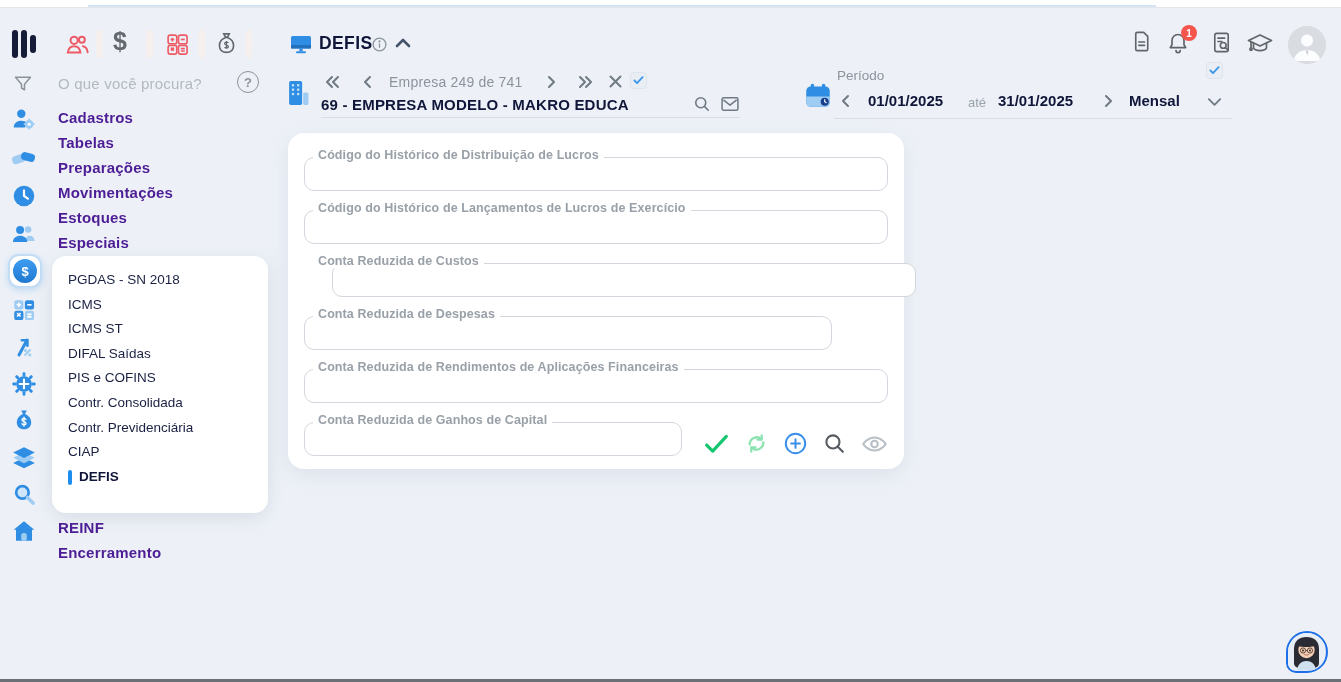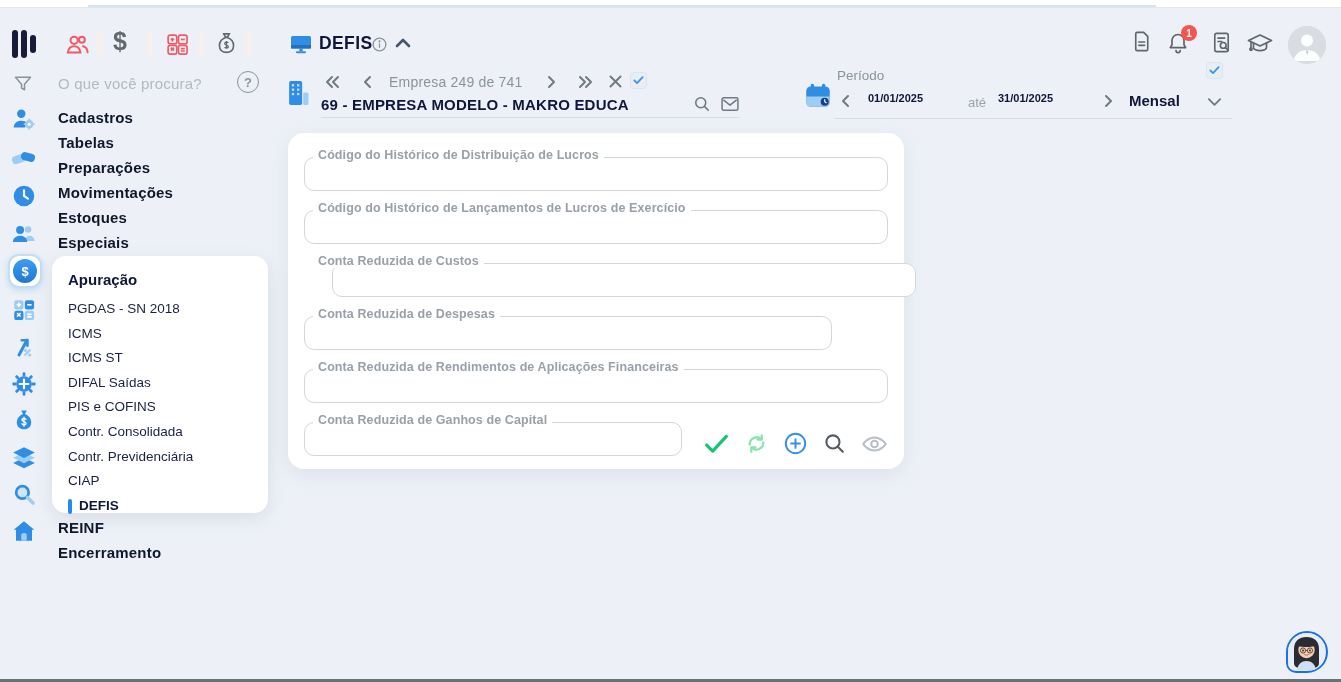--- a/index.html
+++ b/index.html
@@ -36,7 +36,7 @@
   .company-name{font-size:15px;font-weight:bold;color:#10163a;letter-spacing:.2px;white-space:nowrap;cursor:text;}
   .underline{position:absolute;height:1px;background:#d8dde2;}
   .period-label{font-size:13.5px;color:#8b939c;}
-  .date-val{font-size:11px;font-weight:bold;color:#10163a;cursor:text;}
+  .date-val{font-size:15px;font-weight:bold;color:#10163a;cursor:text;}
   .until{font-size:13px;color:#9aa2ab;}
   .mode{font-size:15px;font-weight:bold;color:#10163a;cursor:pointer;}
 

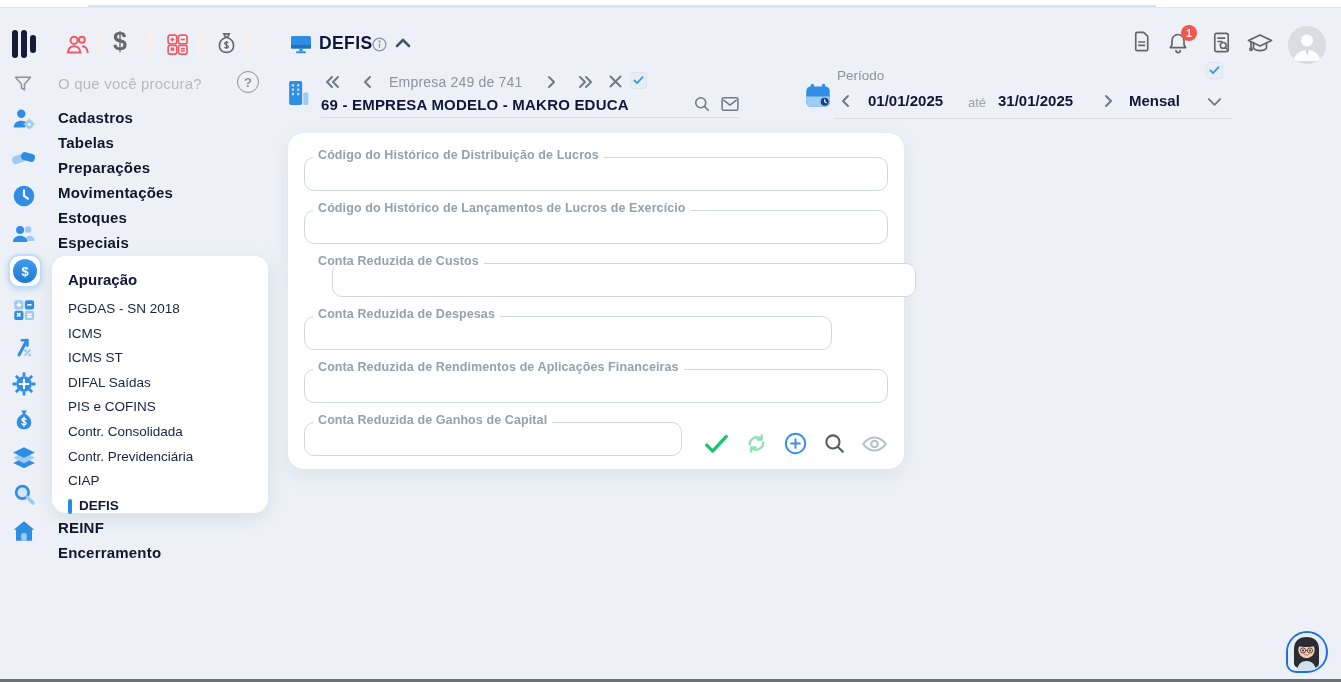--- a/index.html
+++ b/index.html
@@ -16,7 +16,7 @@
   .bottom-bar{position:absolute;bottom:0;left:0;right:0;height:3px;background:#6b7076;z-index:8;}
 
   
-  .nav-item{font-weight:bold;font-size:15px;color:#0f172a;line-height:25px;letter-spacing:.2px;cursor:pointer;white-space:nowrap;}
+  .nav-item{font-weight:bold;font-size:15px;color:#4c1d95;line-height:25px;letter-spacing:.2px;cursor:pointer;white-space:nowrap;}
   .submenu{
     position:absolute;left:52px;top:256px;width:216px;height:257px;background:#fff;
     border-radius:14px;box-shadow:0 5px 18px rgba(120,132,160,.18);padding:12px 0 0 16px;box-sizing:border-box;z-index:3;

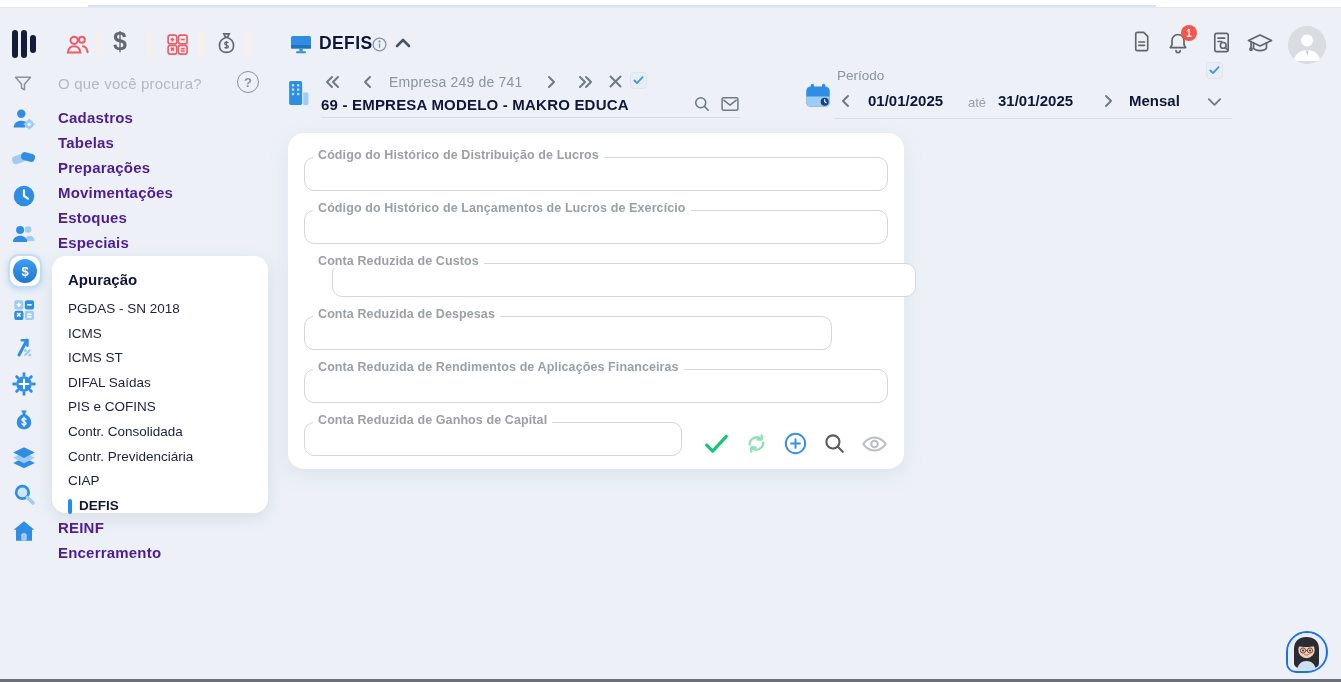--- a/index.html
+++ b/index.html
@@ -251,7 +251,6 @@
 </div>
 
 <div class="submenu">
-  <div class="submenu-title">Apuração</div>
   <div class="sub-item">PGDAS - SN 2018</div>
   <div class="sub-item">ICMS</div>
   <div class="sub-item">ICMS ST</div>

